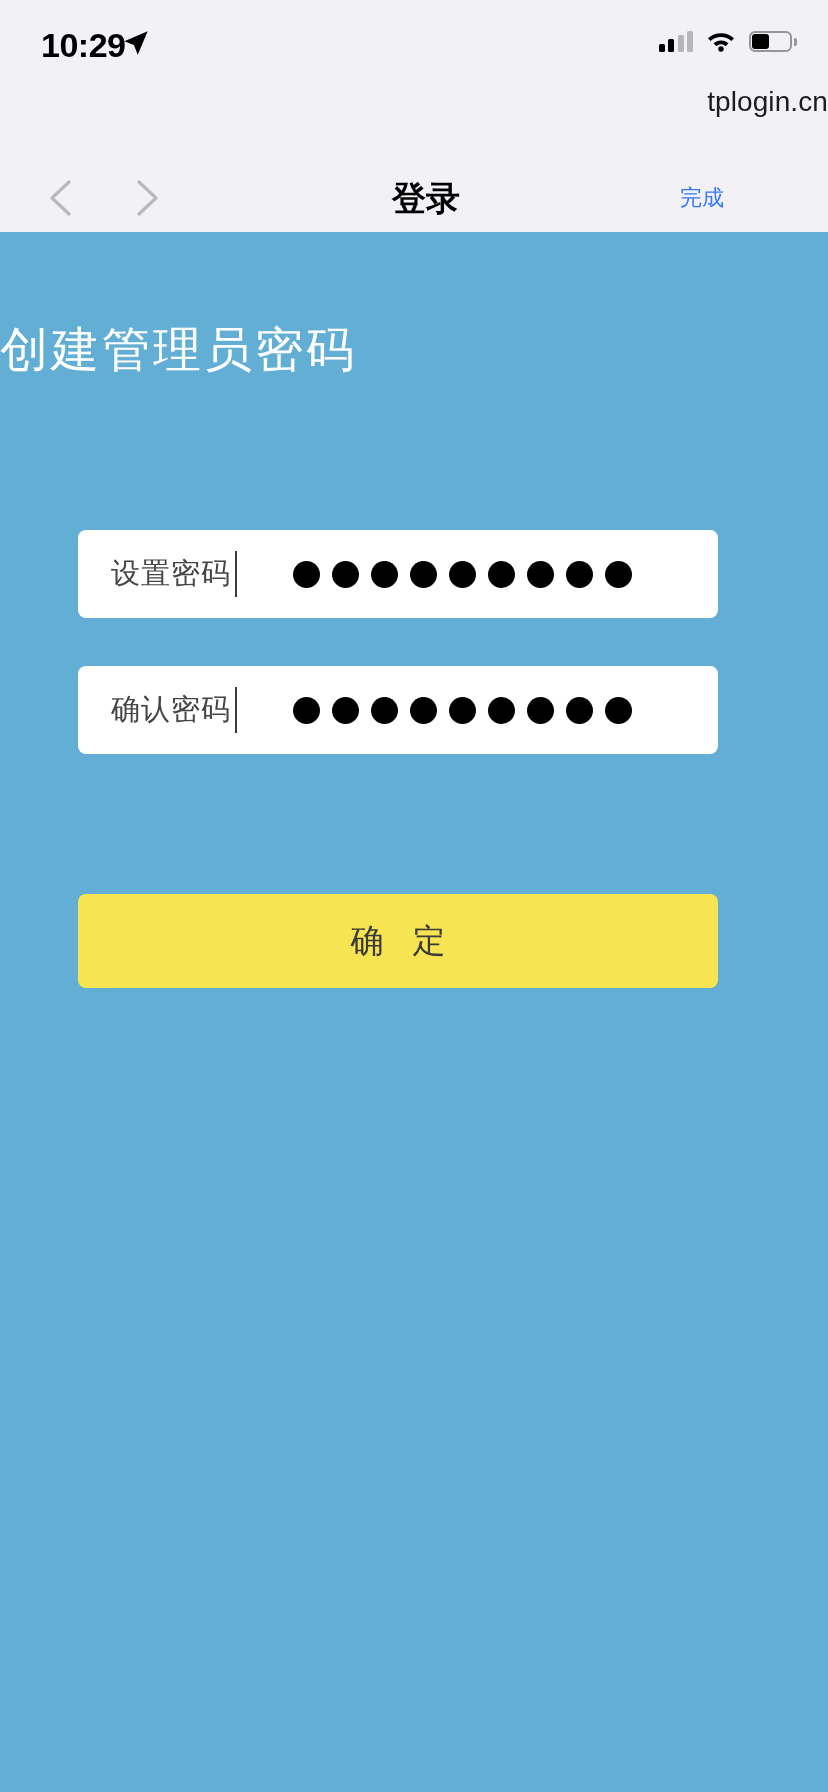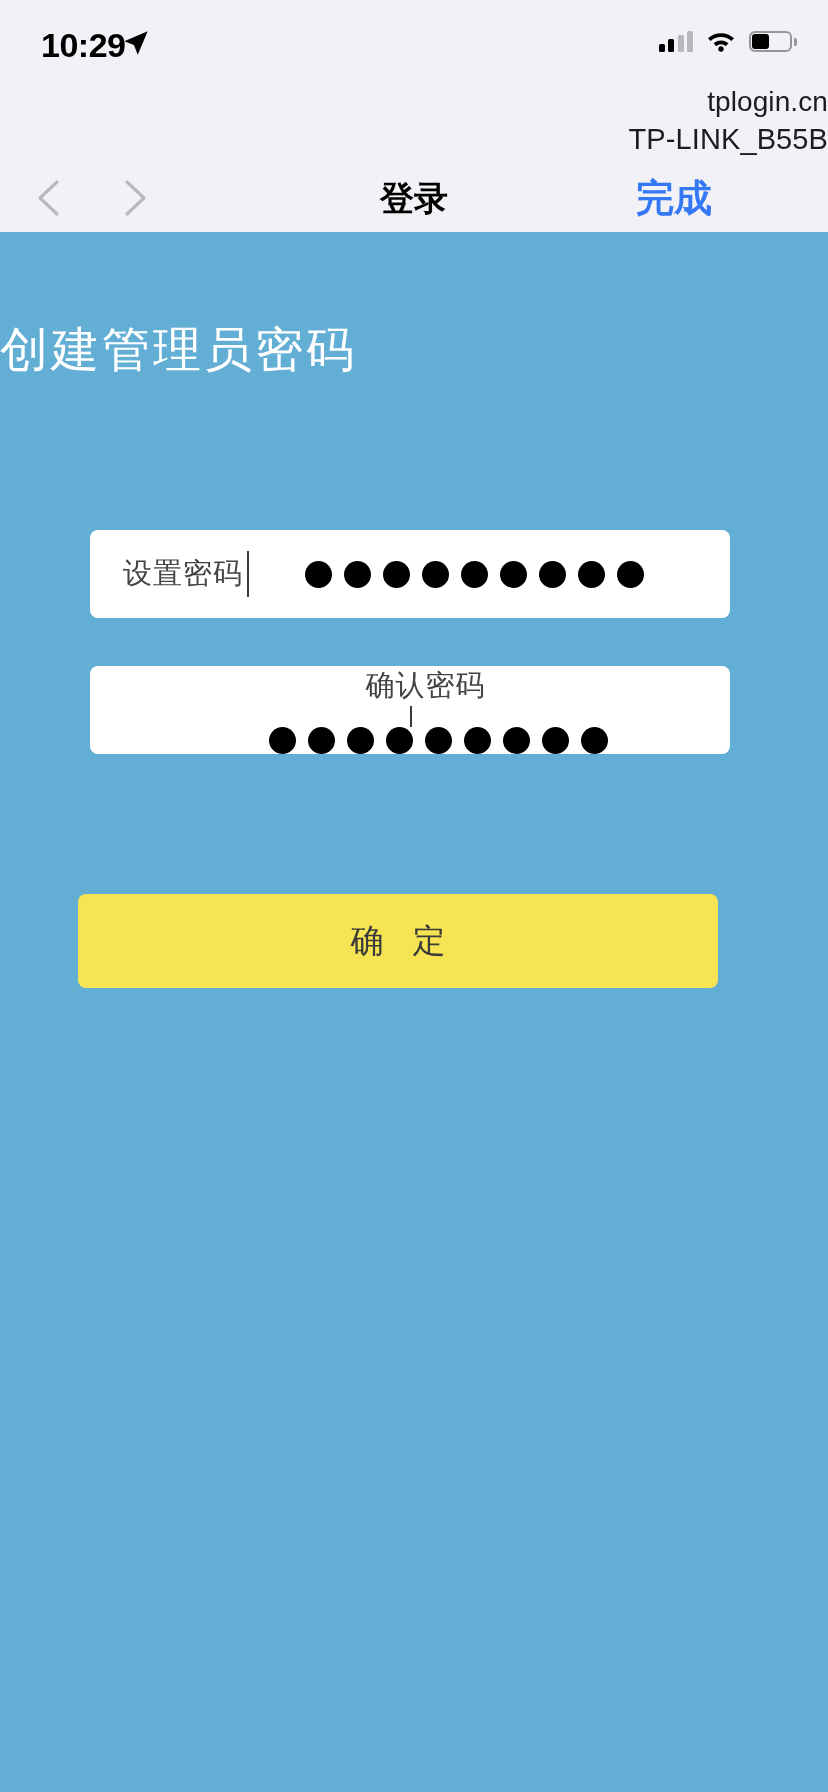--- a/index.html
+++ b/index.html
@@ -192,7 +192,6 @@
 
   <div id="url-block">
     <div id="page-url">tplogin.cn</div>
-    <div id="page-ssid">TP-LINK_B55B</div>
   </div>
 
   <div id="nav-bar">

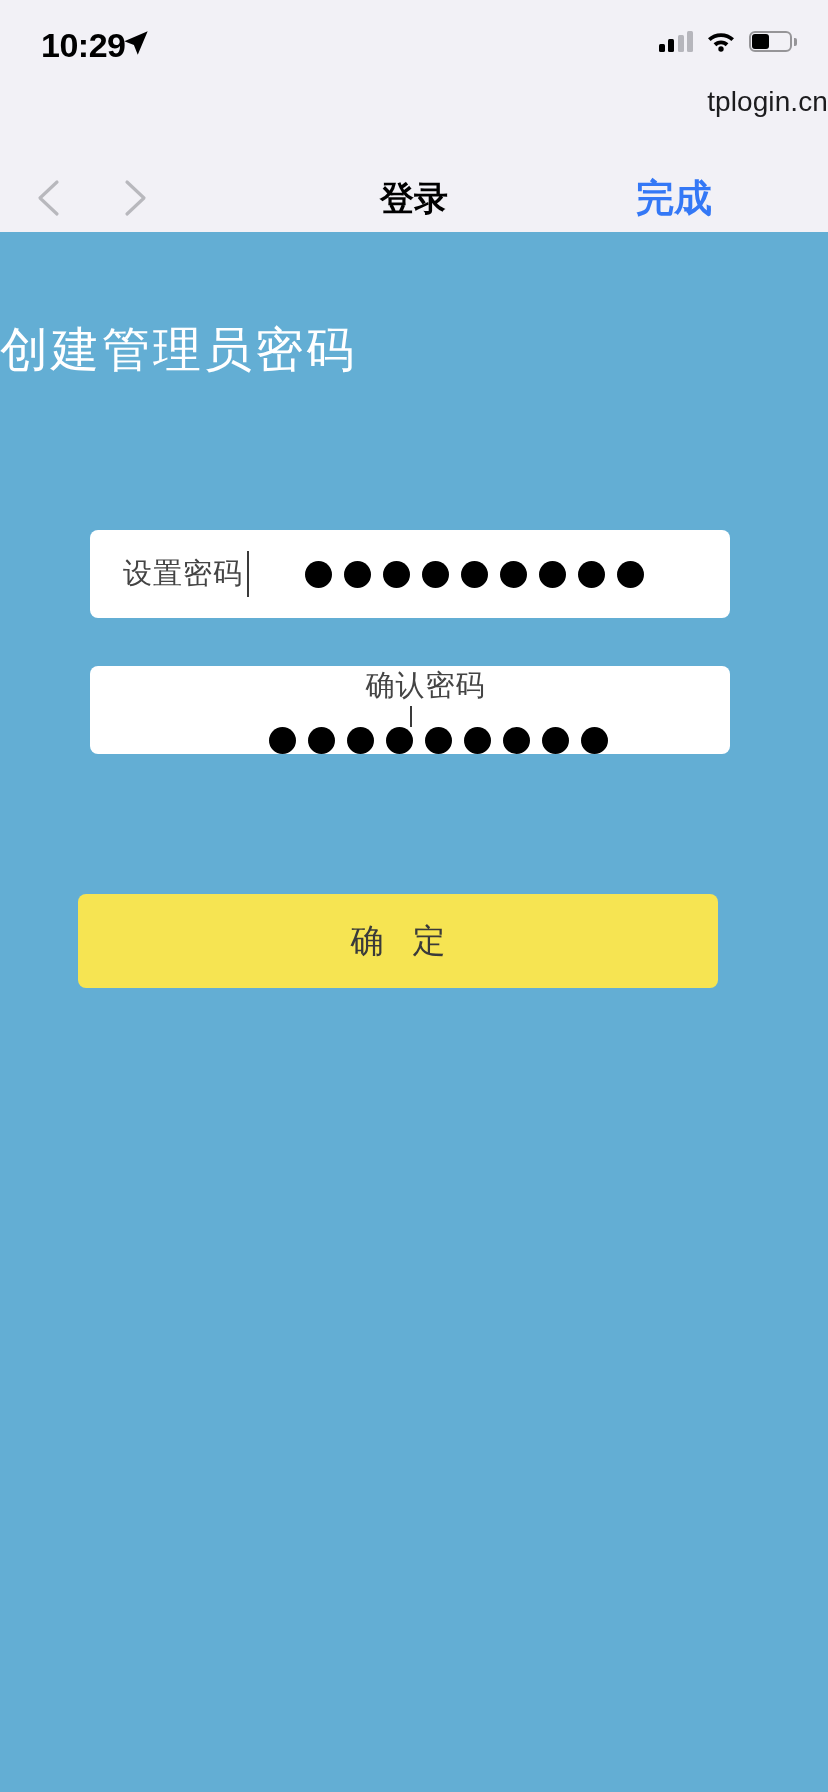--- a/index.html
+++ b/index.html
@@ -77,7 +77,7 @@
 
   
   #nav-bar {
-    position:absolute; bottom:0; left:0;
+    position:absolute; bottom:0; left:12px;
     width:748px; height:68px;
   }
   .chev {

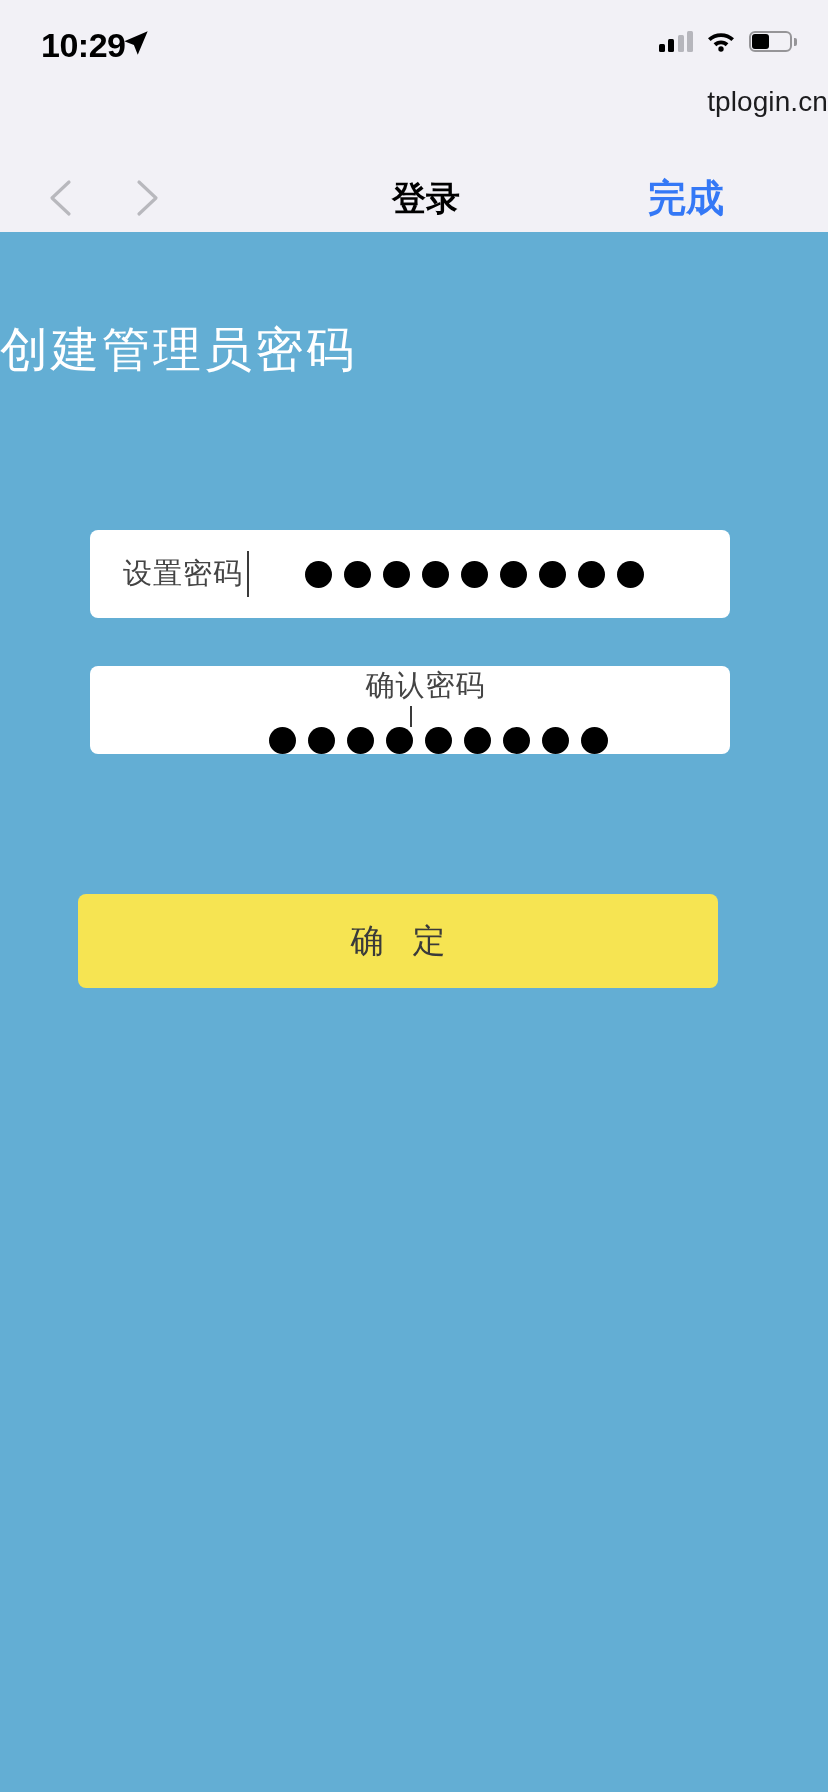--- a/index.html
+++ b/index.html
@@ -93,7 +93,7 @@
   }
   #nav-done {
     position:absolute; right:36px; top:0; line-height:68px;
-    font-size:38px; font-weight:bold; color:#3478F6;
+    font-size:22px; font-weight:normal; color:#3478F6;
   }
 
   

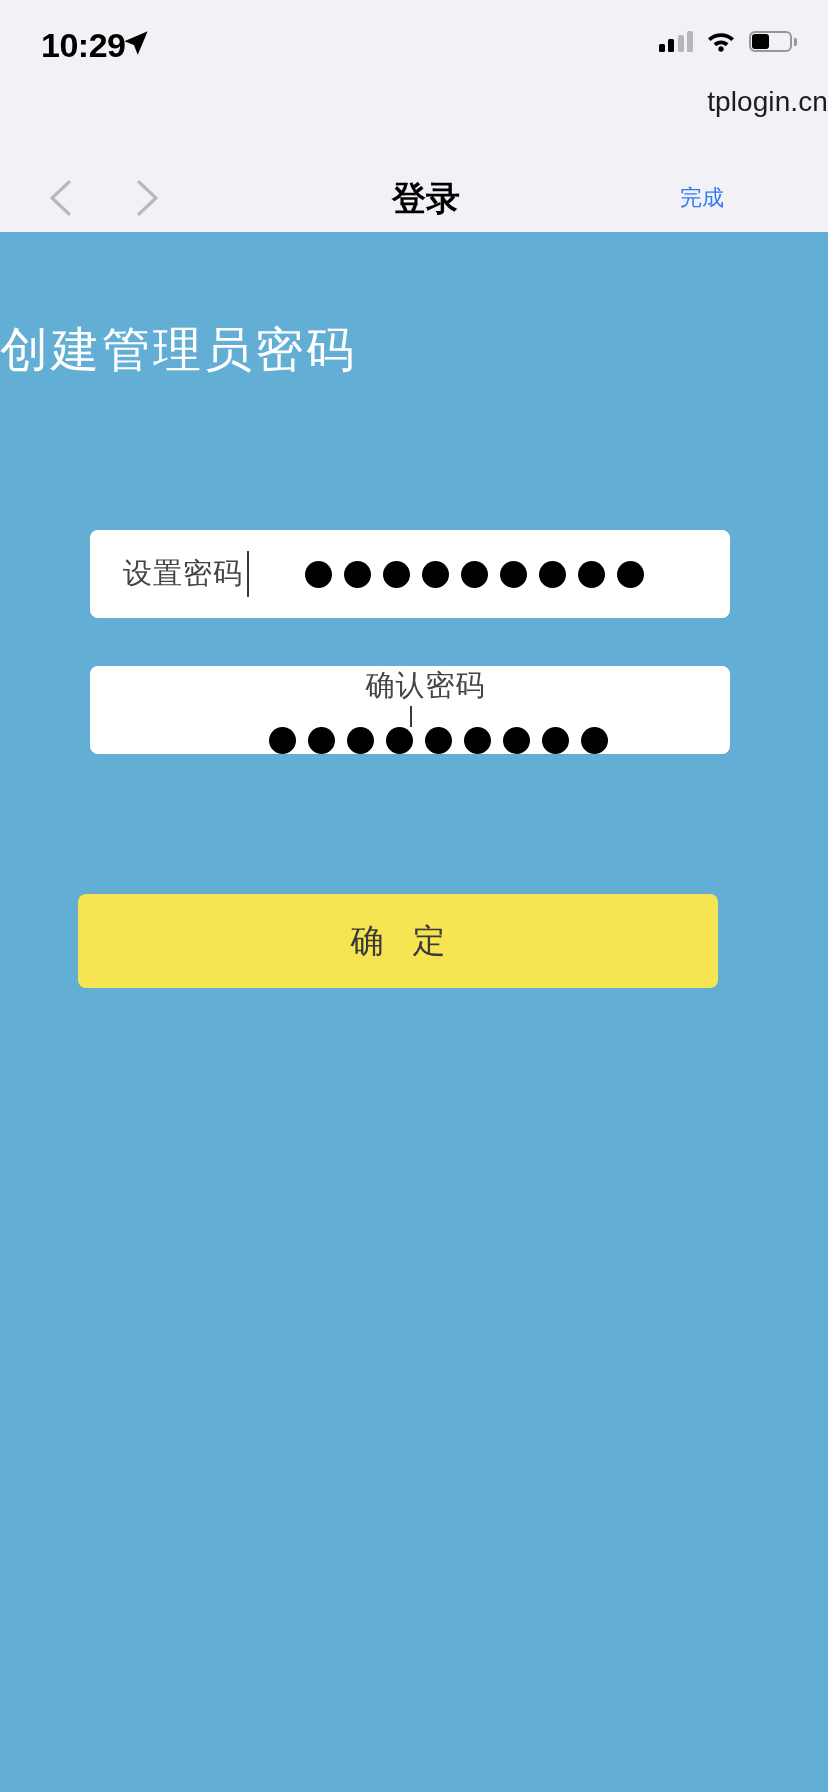--- a/index.html
+++ b/index.html
@@ -110,7 +110,7 @@
   }
 
   .field-row {
-    position:absolute; left:90px;
+    position:absolute; left:78px;
     width:640px; height:88px;
     background:#FFFFFF;
     border-radius:8px;

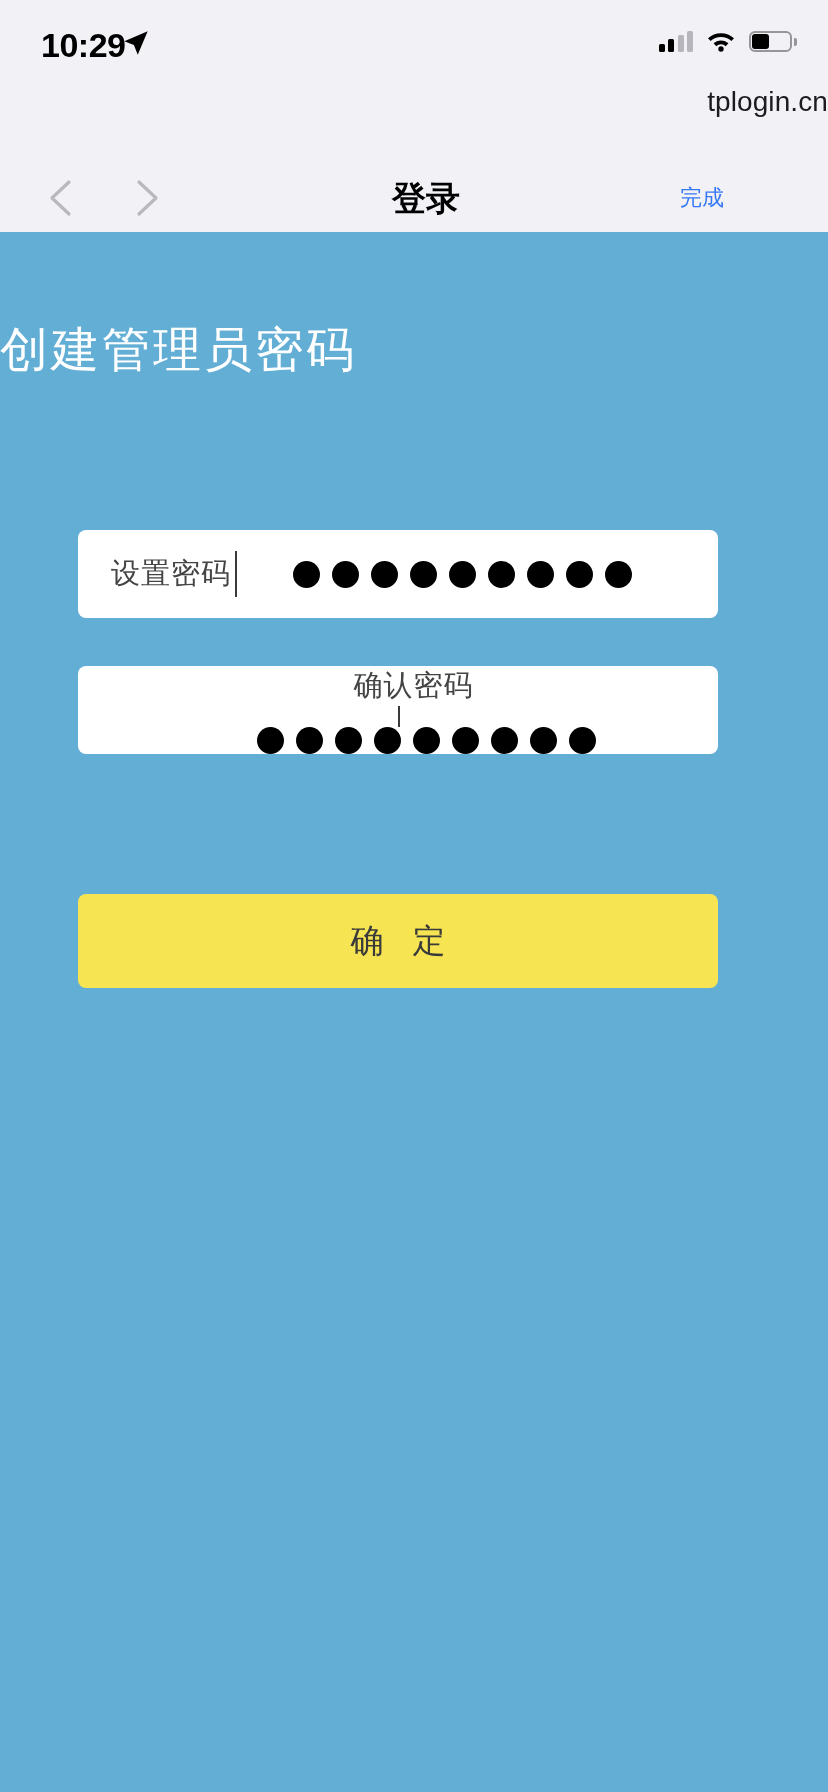--- a/index.html
+++ b/index.html
@@ -117,7 +117,7 @@
     display:flex; align-items:center;justify-content:space-between;
   }
   #field-password { top:298px; }
-  #field-confirm  { top:434px;flex-direction:column; }
+  #field-confirm  { top:434px; }
 
   .field-label {
     width:155px;

